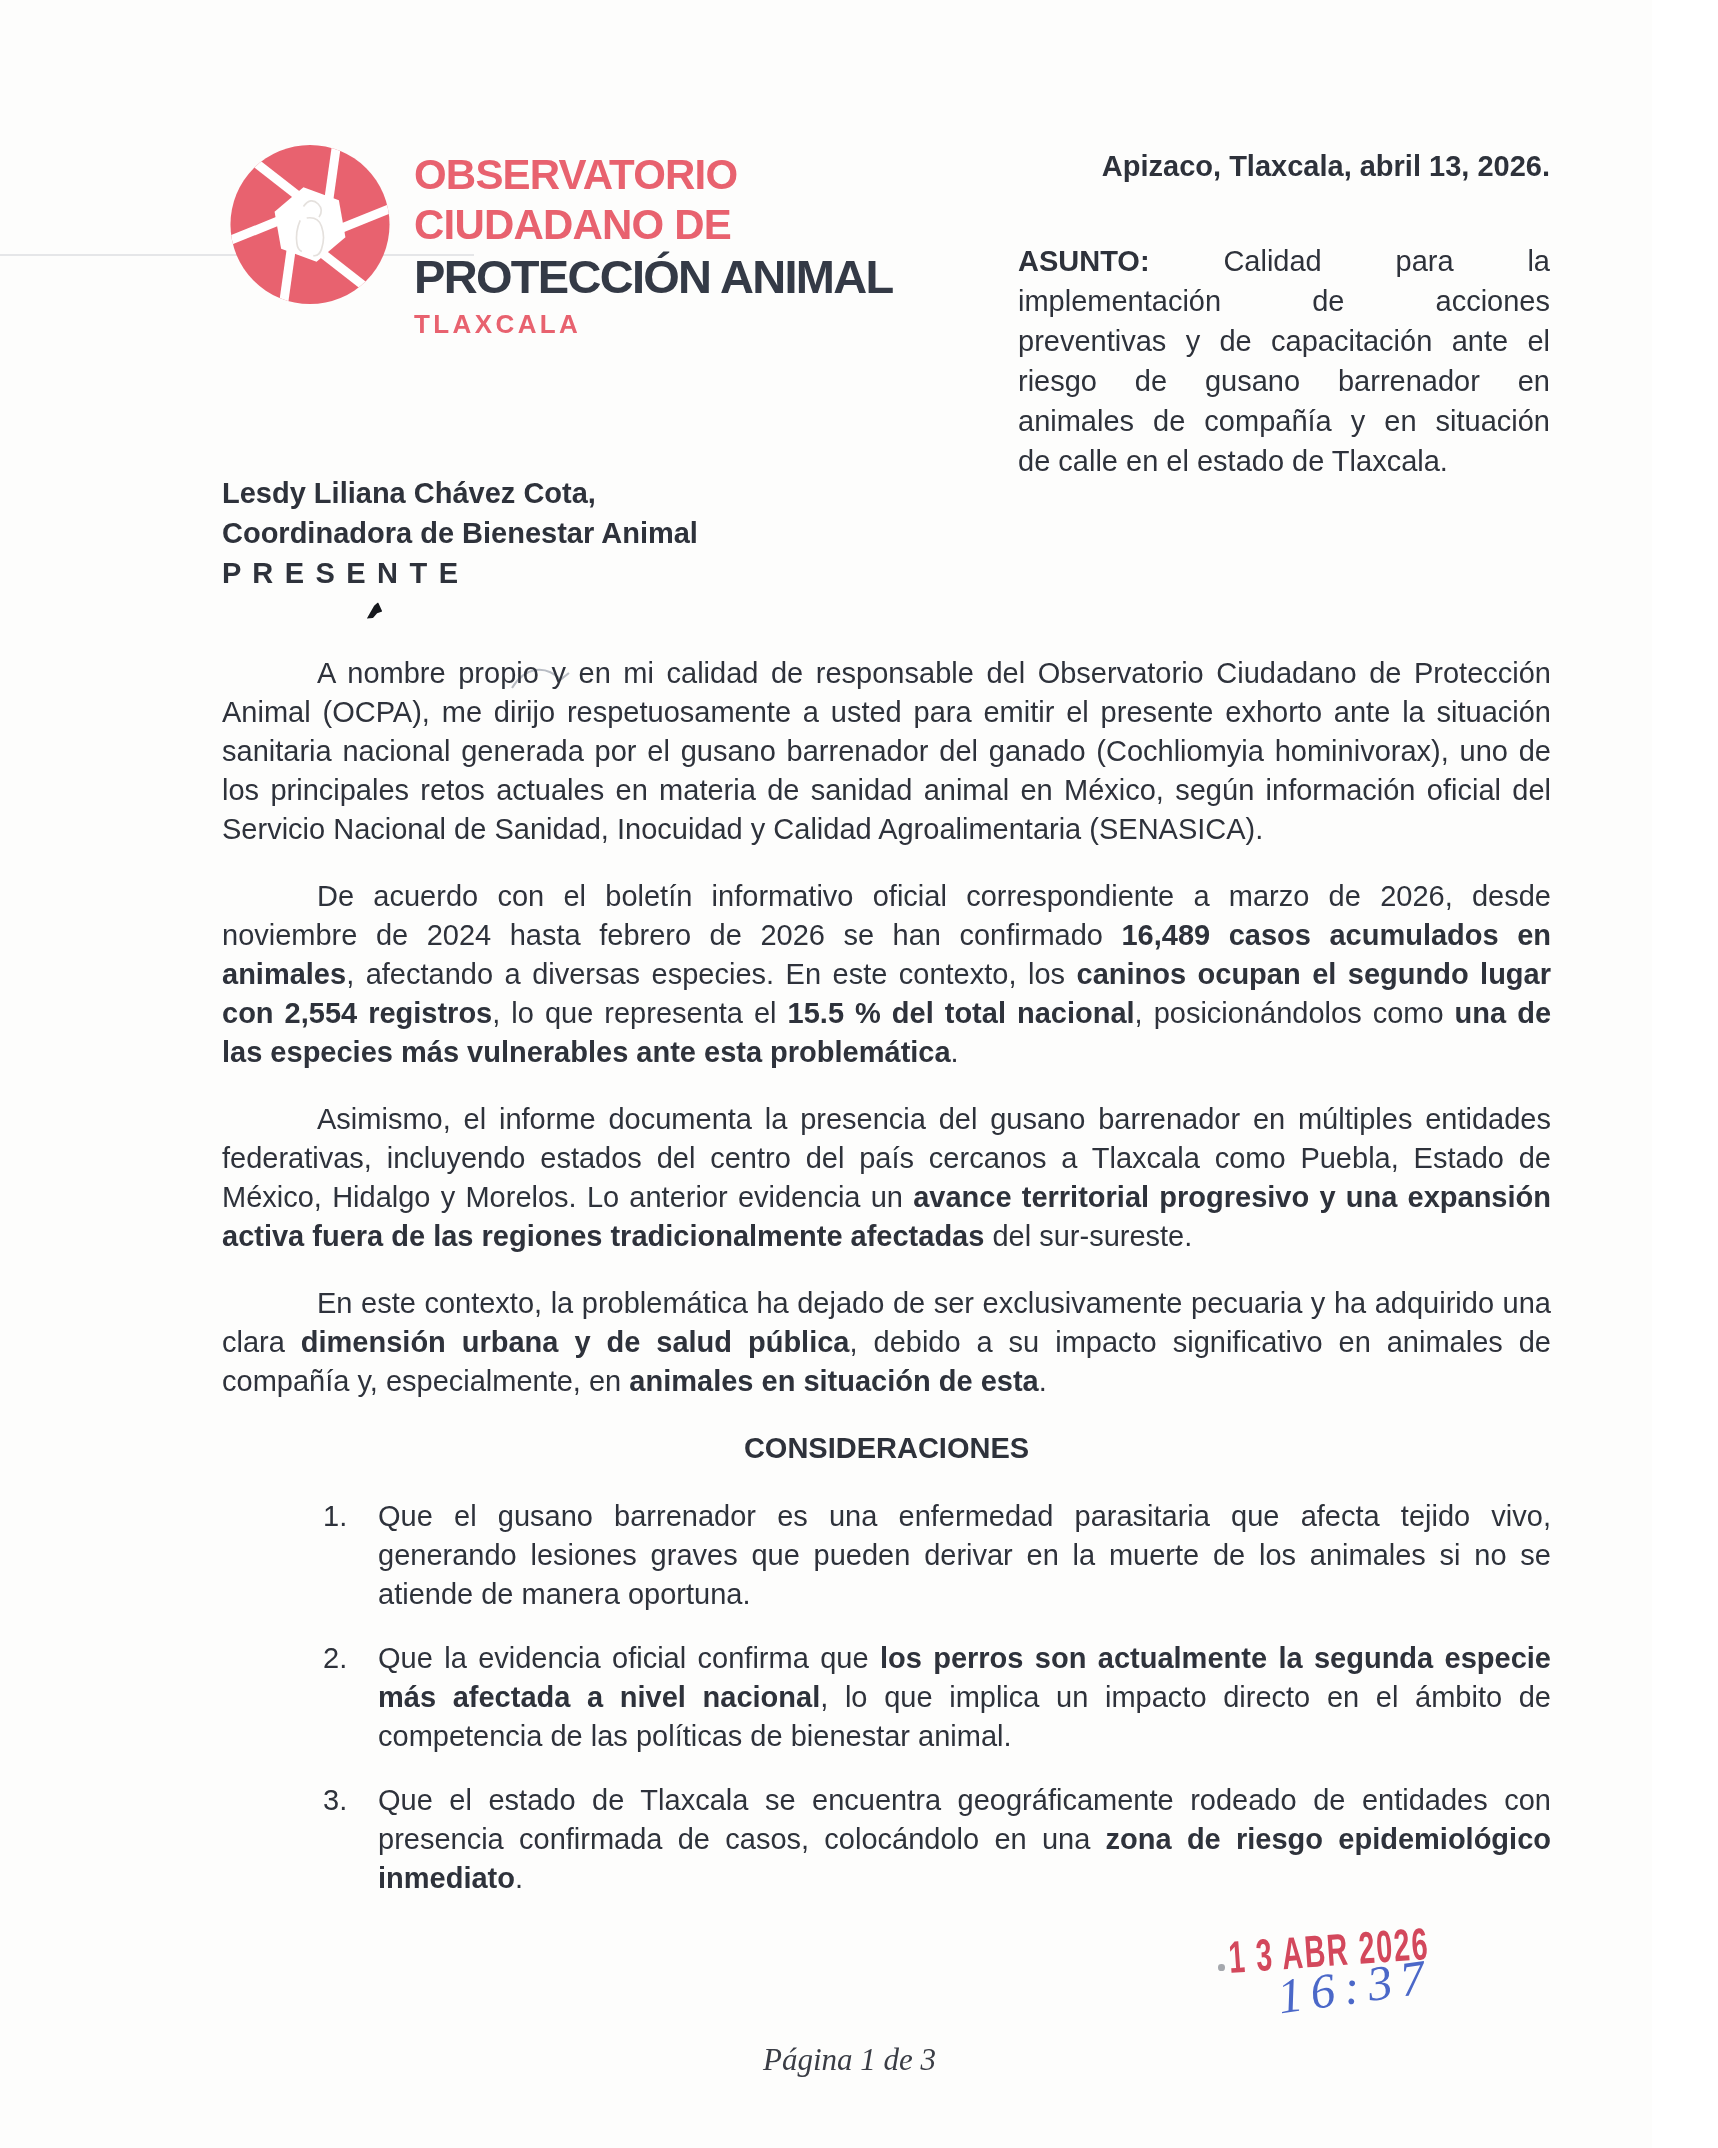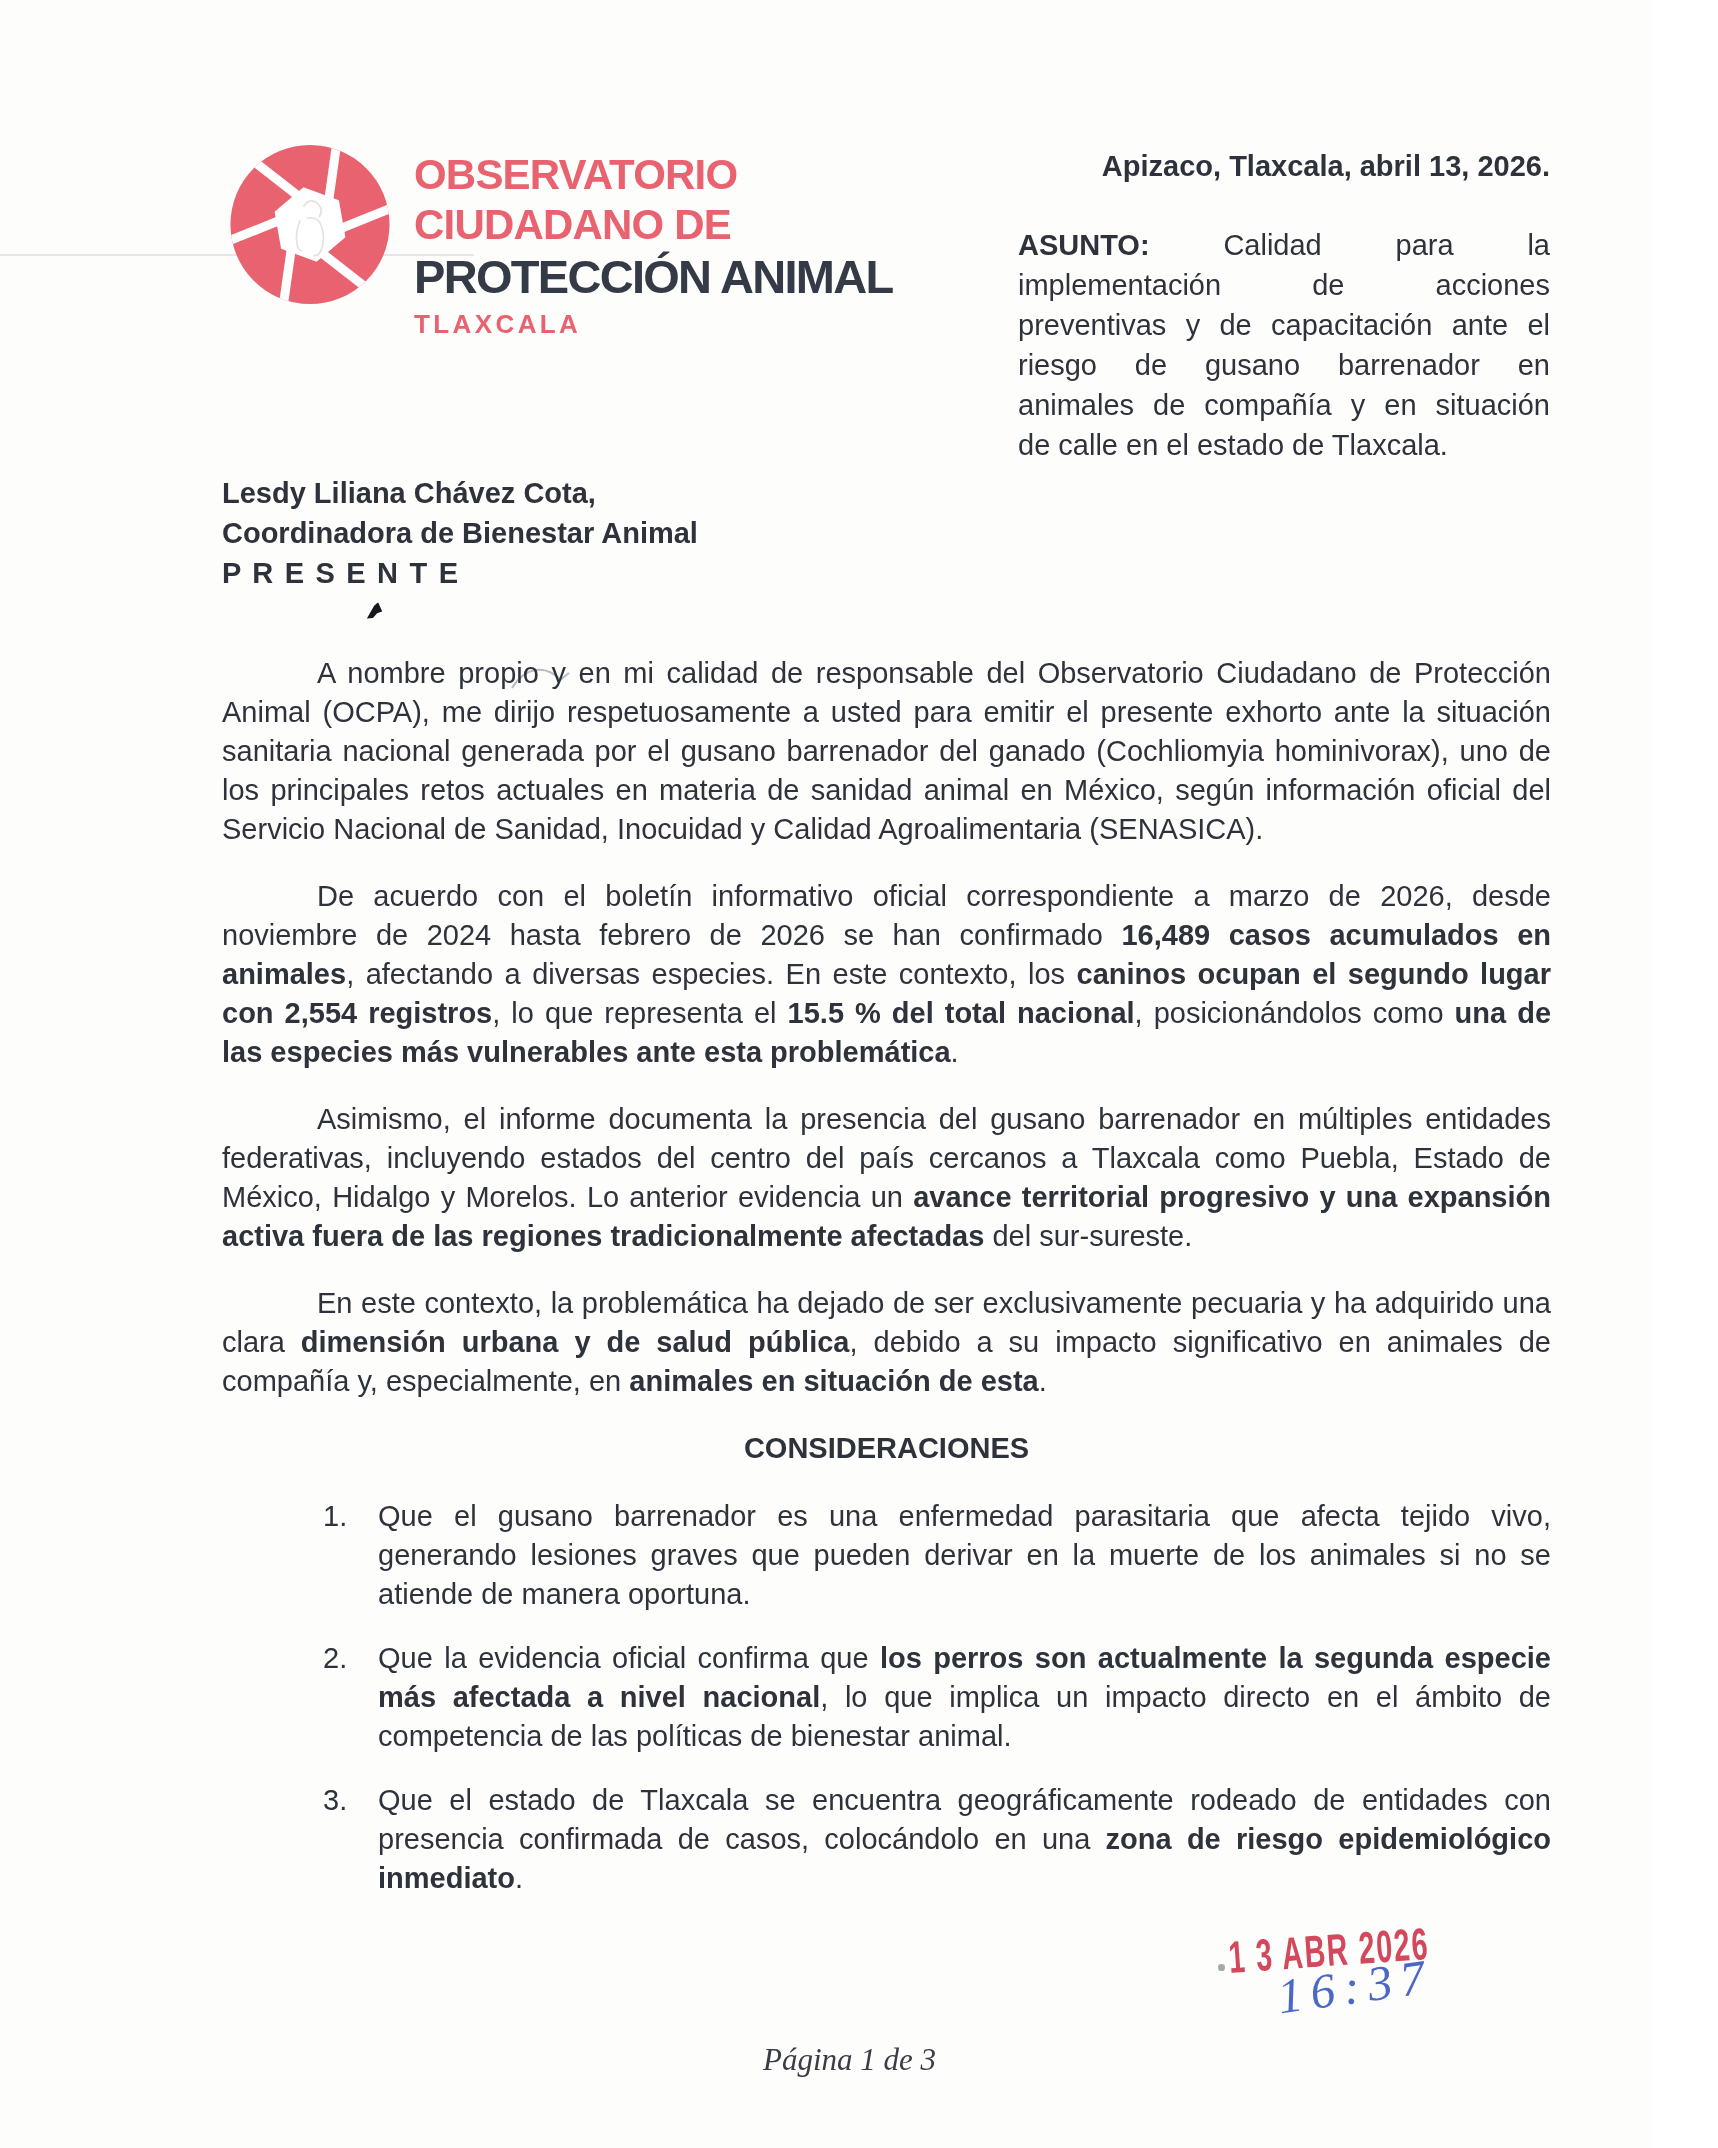--- a/index.html
+++ b/index.html
@@ -29,7 +29,7 @@
   .lt4{font-size:26px;font-weight:bold;color:var(--brand-pink);line-height:40px;letter-spacing:3.4px;}
 
   .header-right{position:absolute;left:1018px;top:148px;width:532px;font-size:29px;}
-  .dateline{font-weight:bold;text-align:right;line-height:37px;margin-bottom:40px;white-space:nowrap;}
+  .dateline{font-weight:bold;text-align:right;line-height:37px;margin-bottom:56px;white-space:nowrap;}
   .subject-line{line-height:40px;}
   .jline{text-align:justify;text-align-last:justify;}
   .subject-label{font-weight:bold;}

